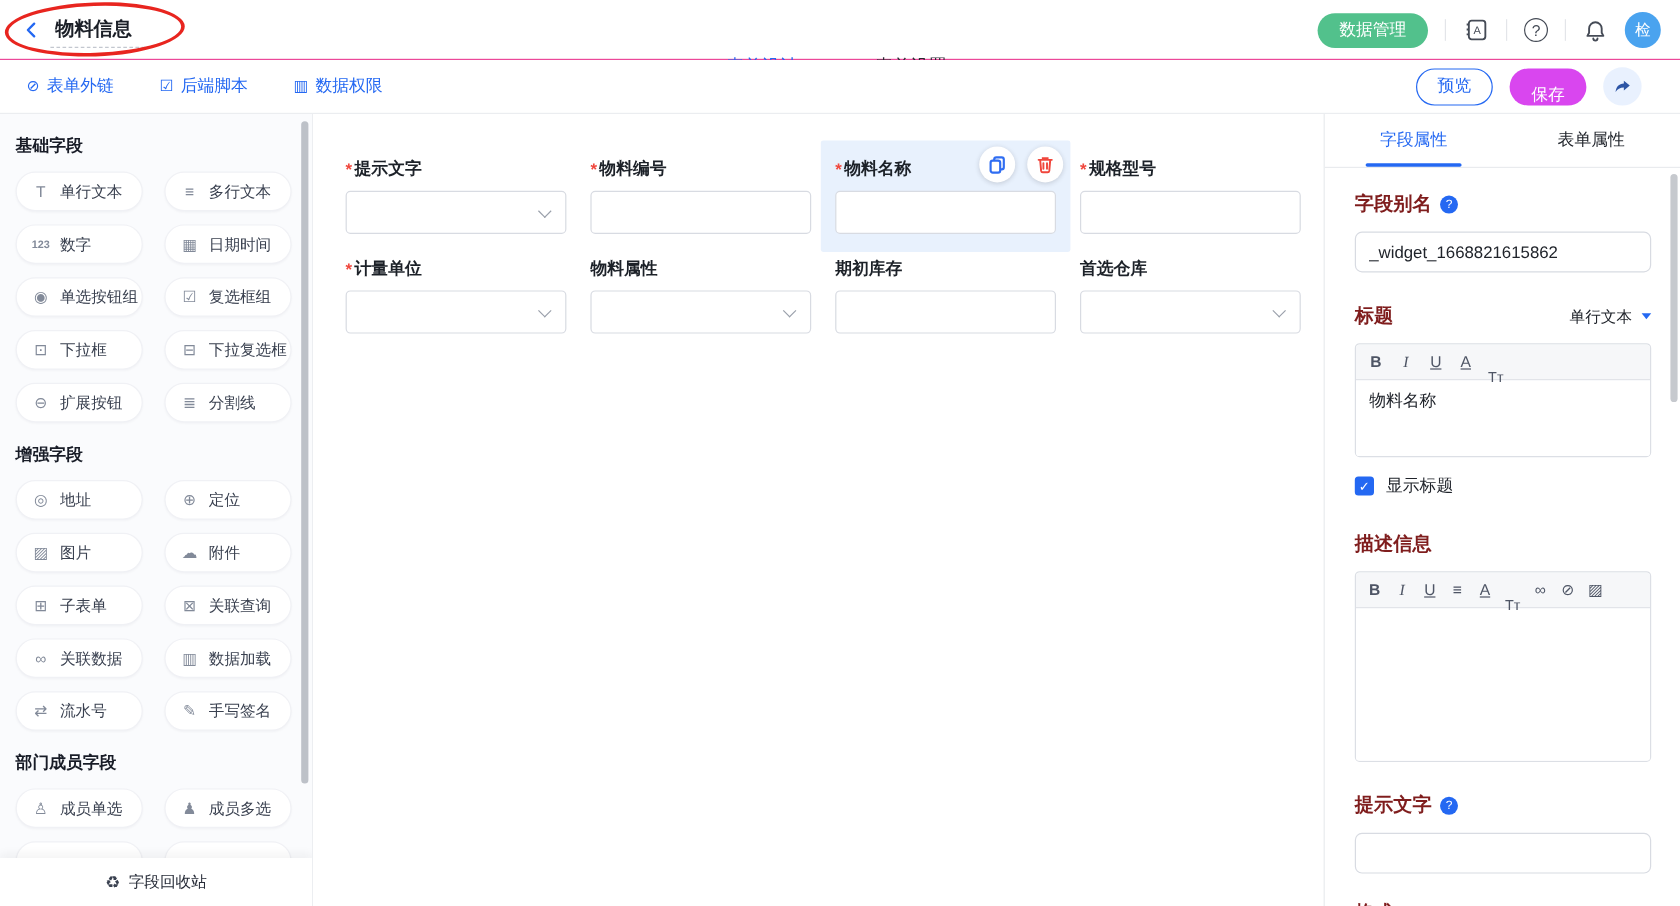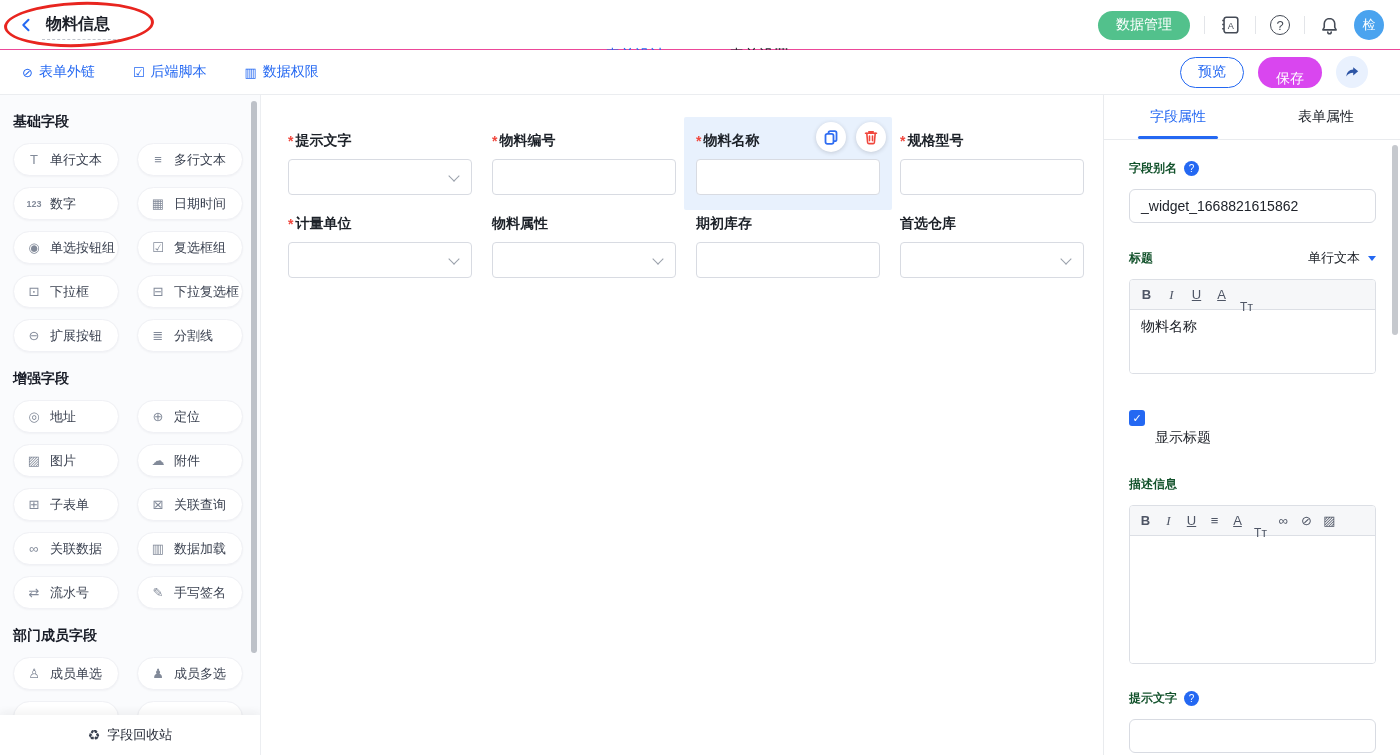--- a/index.html
+++ b/index.html
@@ -91,7 +91,7 @@
                  background:#2468f2; border-radius:2px; }
   .p-body { padding:20px 24px 0 25px; }
   .p-label-row { display:flex; align-items:center; gap:7px; }
-  .p-label { font-size:12px; font-weight:bold; color:#14532d; }
+  .p-label { font-size:16px; font-weight:bold; color:#7f1d1d; }
   .help-badge { width:15px; height:15px; border-radius:50%; background:#2468f2; color:#fff;
                 font-size:10px; display:flex; align-items:center; justify-content:center; cursor:pointer; }
   .p-input { height:34px; border:1px solid #d8dbe2; border-radius:6px; margin-top:12px;

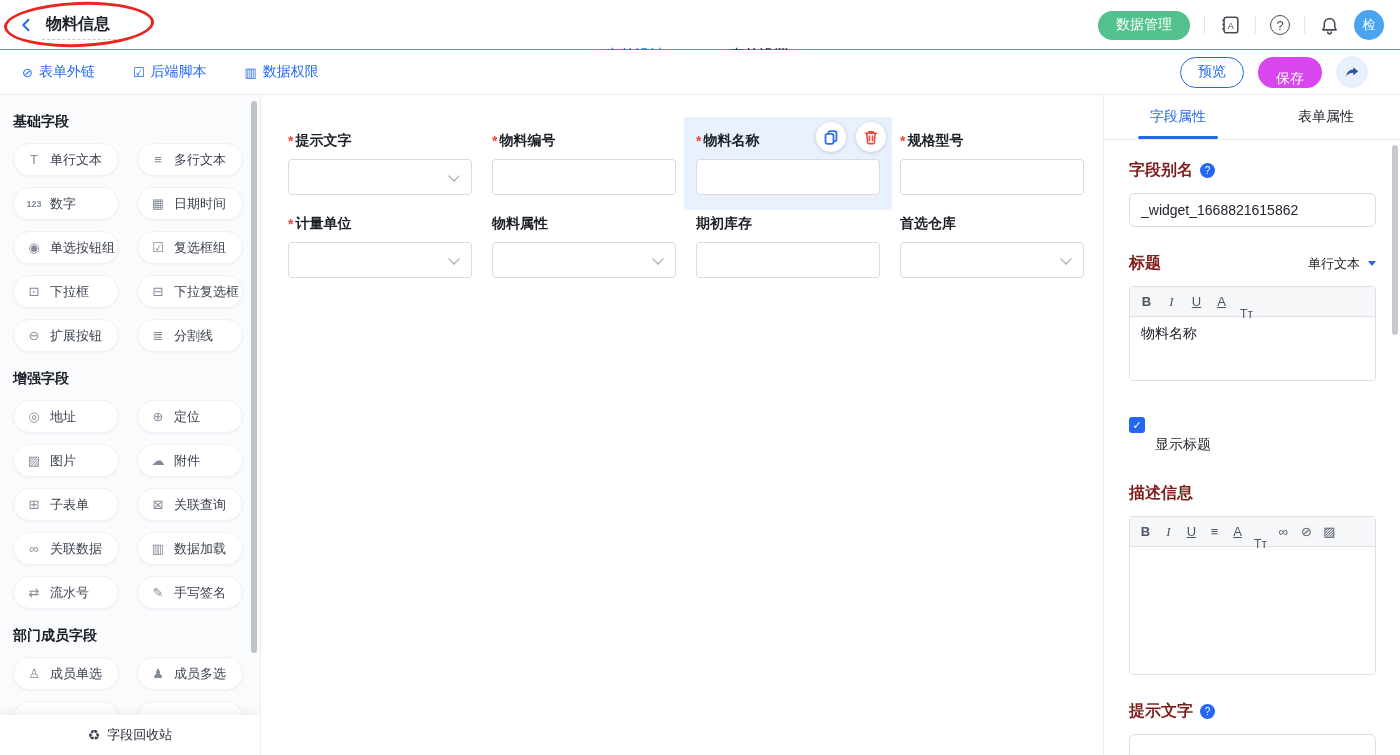--- a/index.html
+++ b/index.html
@@ -113,7 +113,7 @@
   .chk-row { display:flex; align-items:center; margin-top:15px; gap:10px; cursor:pointer; }
   .chk { width:16px; height:16px; border-radius:3px; background:#2468f2; color:#fff; font-size:11px;
          display:flex; align-items:center; justify-content:center; }
-  .chk-label { font-size:14px; color:#20242b;margin-top:40px; }
+  .chk-label { font-size:14px; color:#20242b; }
   .panel-scroll { position:absolute; right:2px; top:50px; width:6px; height:190px; background:#c6c9ce; border-radius:3px; }
 </style>
 </head>

